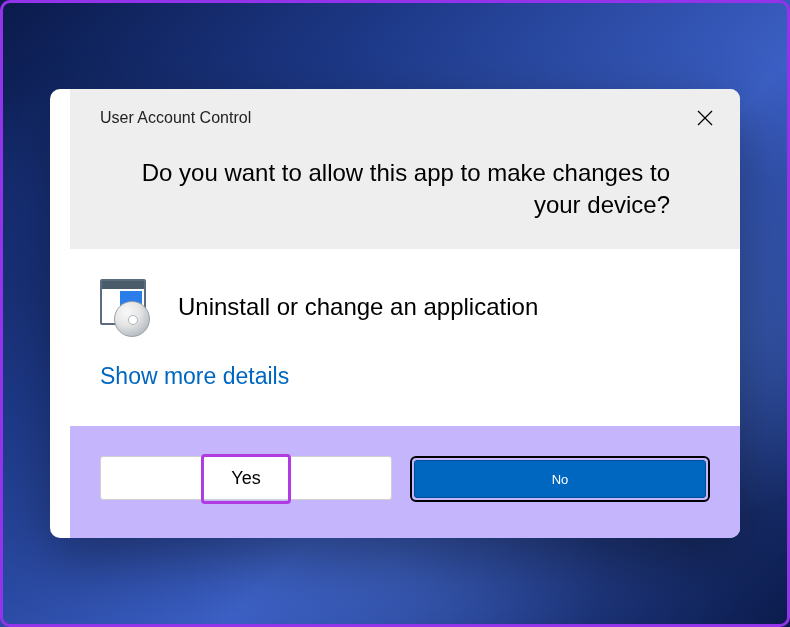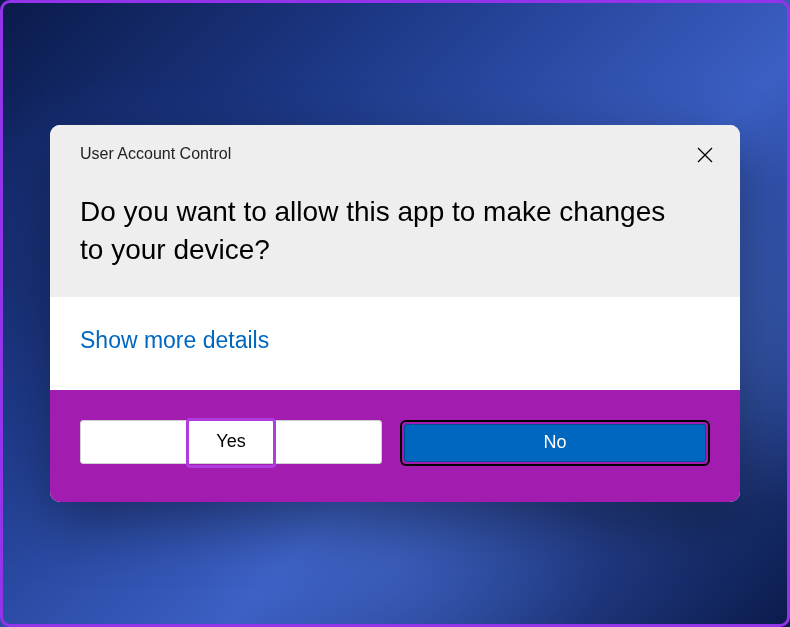--- a/index.html
+++ b/index.html
@@ -34,6 +34,7 @@
       border-radius: 10px;
       box-shadow: 0 20px 60px rgba(0,0,0,0.4);
       overflow: hidden;
+      padding-left: 20px;
     }
     .dialog-header {
       background: #eeeeee;

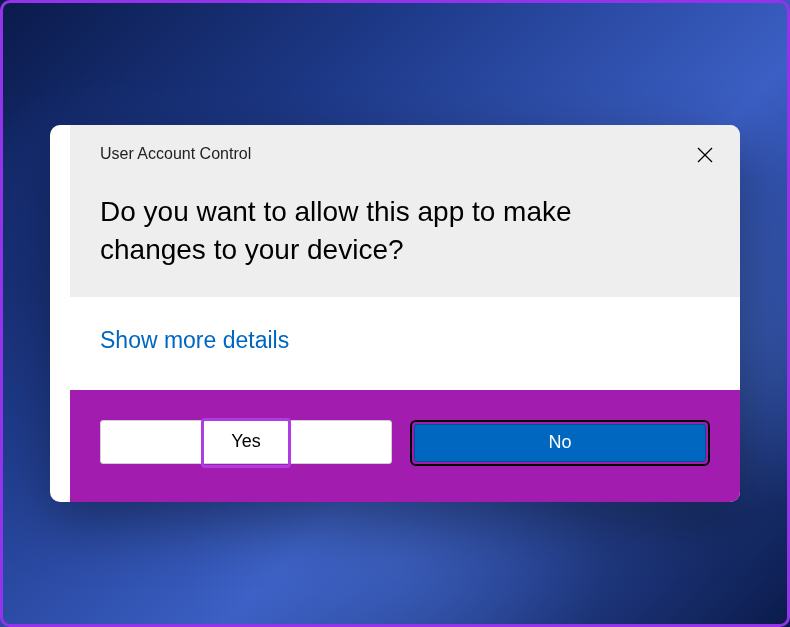--- a/index.html
+++ b/index.html
@@ -48,11 +48,12 @@
       margin-bottom: 30px;
     }
     .header-question {
-      font-size: 28px;
+      font-size: 24px;
       color: #000;
       font-weight: 400;
       line-height: 1.35;
       padding-right: 40px;
+      text-align: right;
     }
     .close-btn {
       position: absolute;

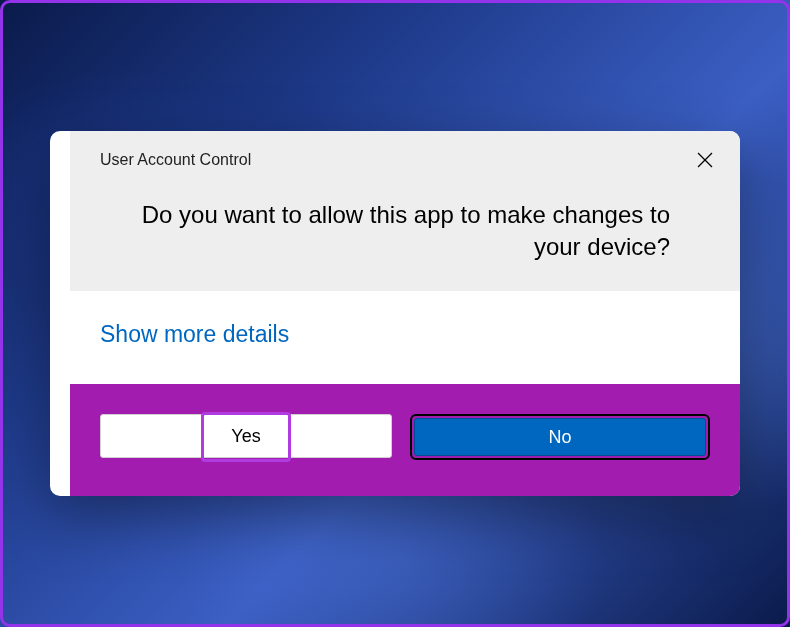--- a/index.html
+++ b/index.html
@@ -212,6 +212,15 @@
   </div>
 
   <div class="dialog-body">
+    <div class="app-row">
+      <div class="app-icon">
+        <div class="window-frame"></div>
+        <div class="window-titlebar"></div>
+        <div class="window-pane"></div>
+        <div class="disc"></div>
+      </div>
+      <div class="app-name">Uninstall or change an application</div>
+    </div>
     <button class="details-link">Show more details</button>
   </div>
 

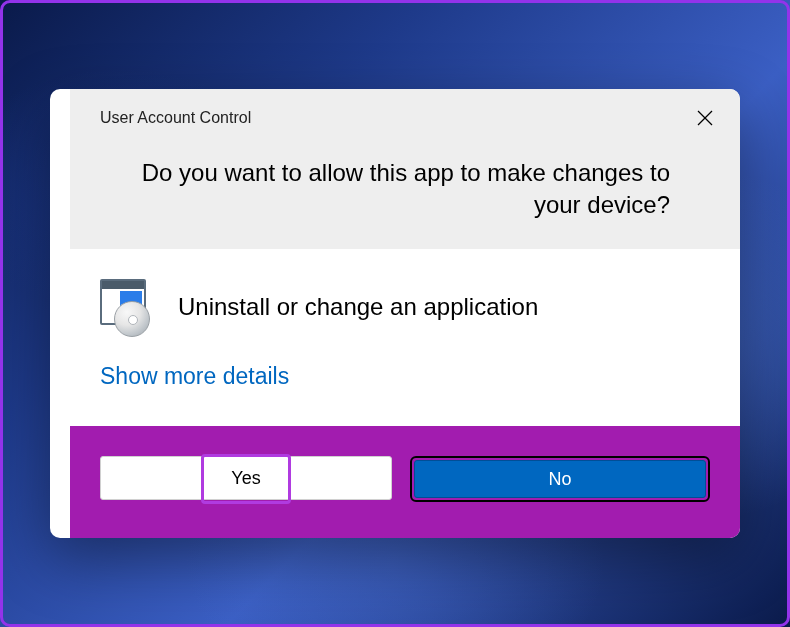--- a/index.html
+++ b/index.html
@@ -143,7 +143,7 @@
       font-family: inherit;
     }
     .dialog-footer {
-      background: #a21caf;
+      background: #c4b5fd;
       padding: 30px 30px 36px 30px;
       display: flex;
       gap: 18px;

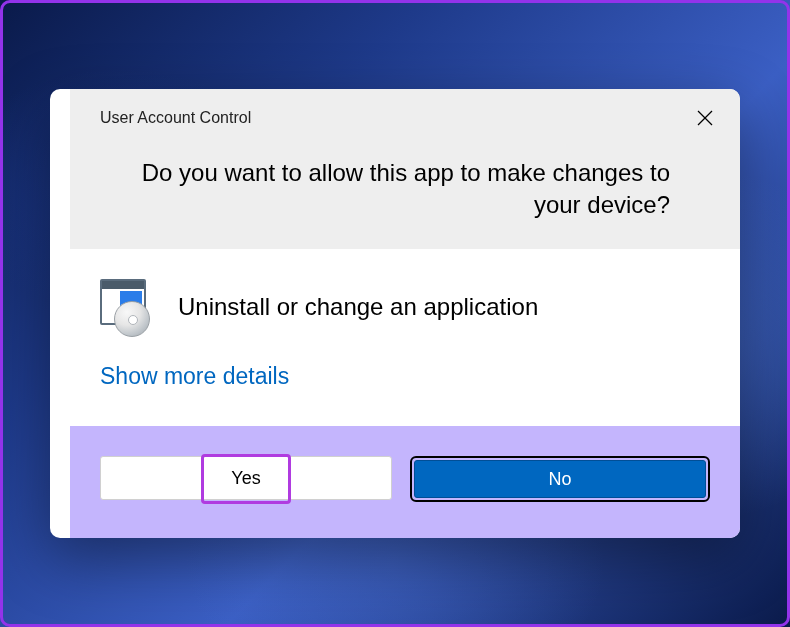--- a/index.html
+++ b/index.html
@@ -187,7 +187,7 @@
       background: #0067c0;
       border: 1px solid #004e96;
       color: #fff;
-      font-size: 18px;
+      font-size: 13px;
       font-family: inherit;
       cursor: pointer;
       border-radius: 3px;

